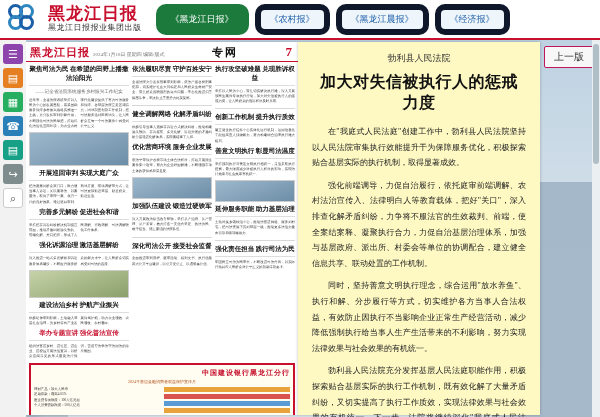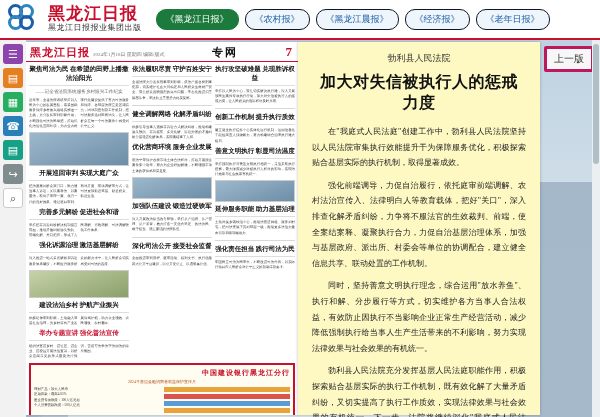--- a/index.html
+++ b/index.html
@@ -66,7 +66,7 @@
   .edition-tabs { display: flex; align-items: center; gap: 6px; }
   .ed-tab {
     font-size: 9px; padding: 3px 9px; border-radius: 10px;
-    border: 1px solid #0f172a; color: #1c5fa8; background: #eef5fb;
+    border: 6px solid #0f172a; color: #1c5fa8; background: #eef5fb;
     white-space: nowrap; cursor: pointer;
   }
   .ed-tab.active { background: #1b7a3c; color: #fff; border-color:#1b7a3c; }

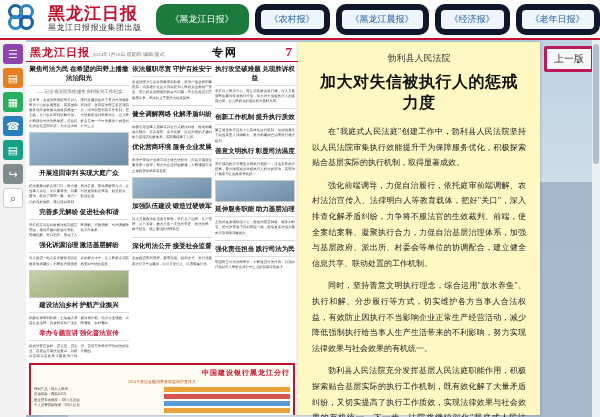--- a/index.html
+++ b/index.html
@@ -225,7 +225,6 @@
     <div class="ed-tab">《农村报》</div>
     <div class="ed-tab">《黑龙江晨报》</div>
     <div class="ed-tab">《经济报》</div>
-    <div class="ed-tab">《老年日报》</div>
   </div>
 </div>
 

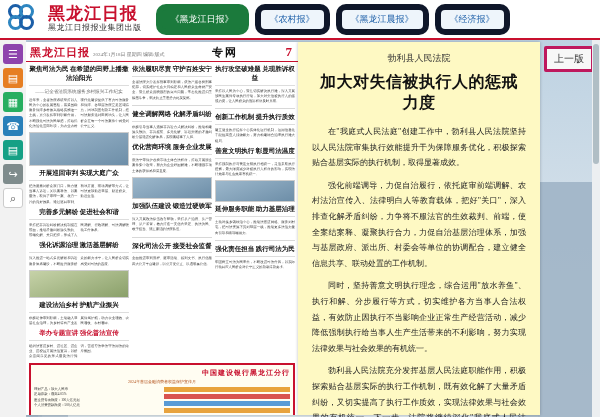--- a/index.html
+++ b/index.html
@@ -182,7 +182,7 @@
     display: flex; flex-direction: column; gap: 6px; z-index: 16;
   }
   .pagebtn {
-    background: #f7f7f7; border: 3px solid #be185d; border-radius: 2px;
+    background: #f7f7f7; border: 1px solid #be185d; border-radius: 2px;
     font-size: 10px; color: #333; text-align: center; padding: 3px 0;
     cursor: pointer;
     font-family: "Liberation Serif", serif;

